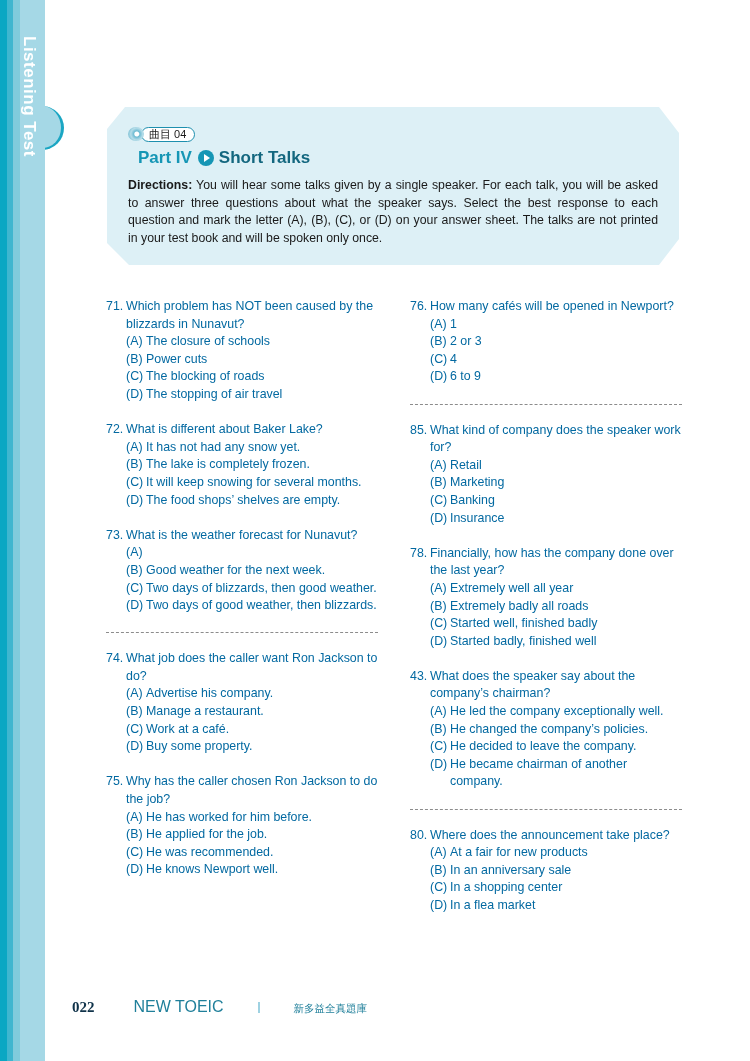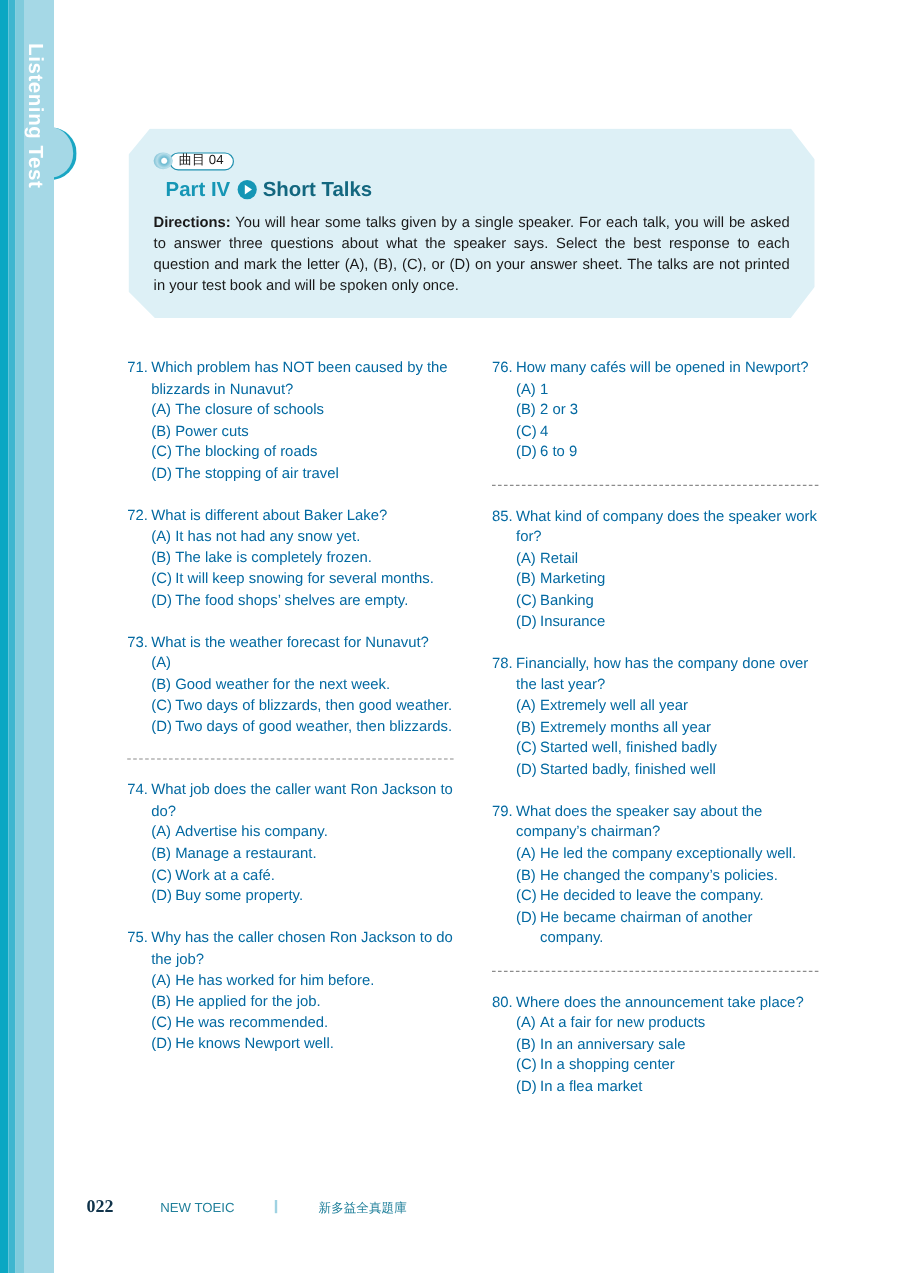--- a/index.html
+++ b/index.html
@@ -283,7 +283,7 @@
       </div>
     <div class="opt">
         <span class="opt-l">(B)</span>
-        <span class="opt-t">Extremely months all year</span>
+        <span class="opt-t">Extremely badly all roads</span>
       </div>
     <div class="opt">
         <span class="opt-l">(C)</span>

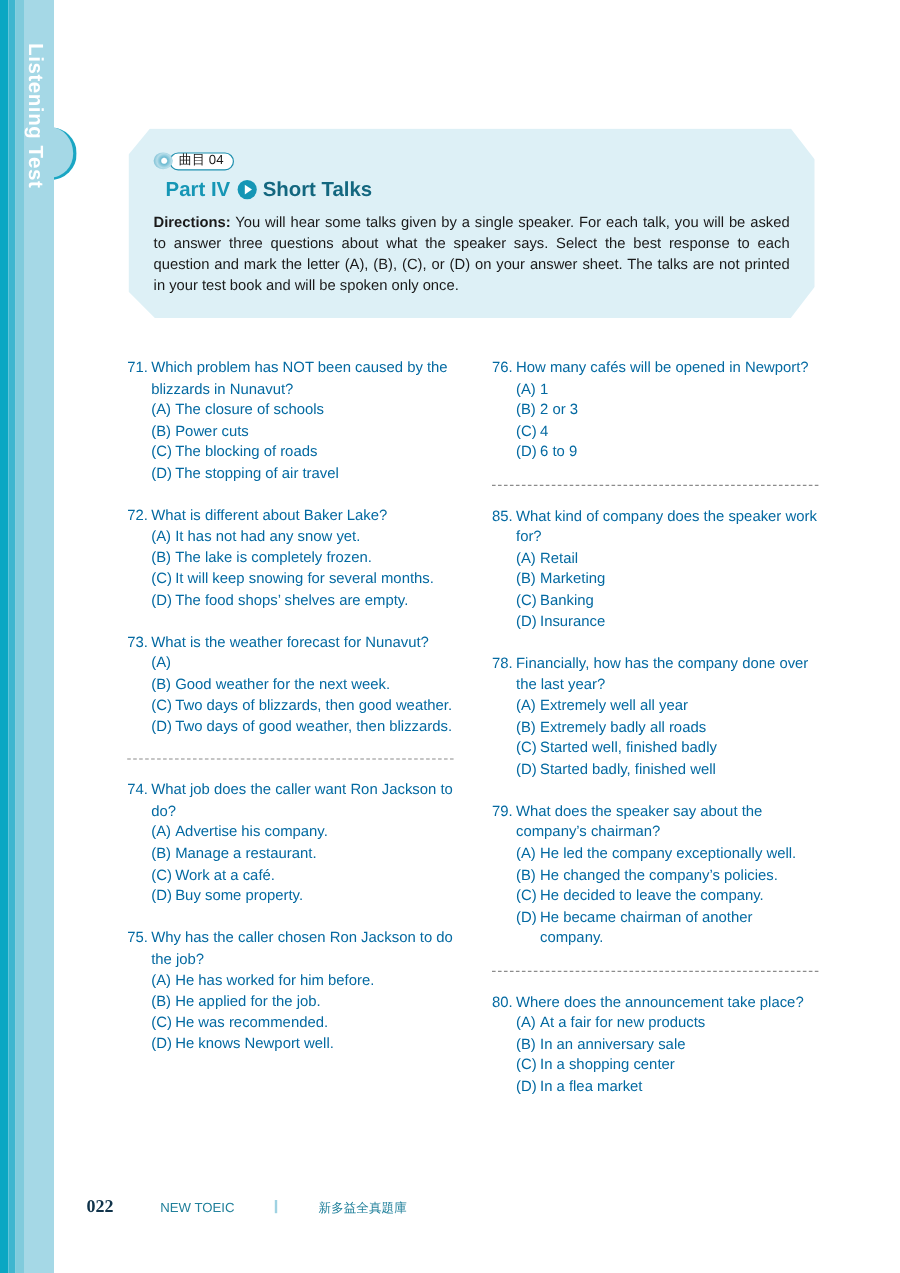--- a/index.html
+++ b/index.html
@@ -296,7 +296,7 @@
   </div>
   <div class="q">
     <div class="q-row">
-        <span class="q-num">79.</span>
+        <span class="q-num">43.</span>
         <span class="q-text">What does the speaker say about the company’s chairman?</span>
       </div>
     <div class="opt">

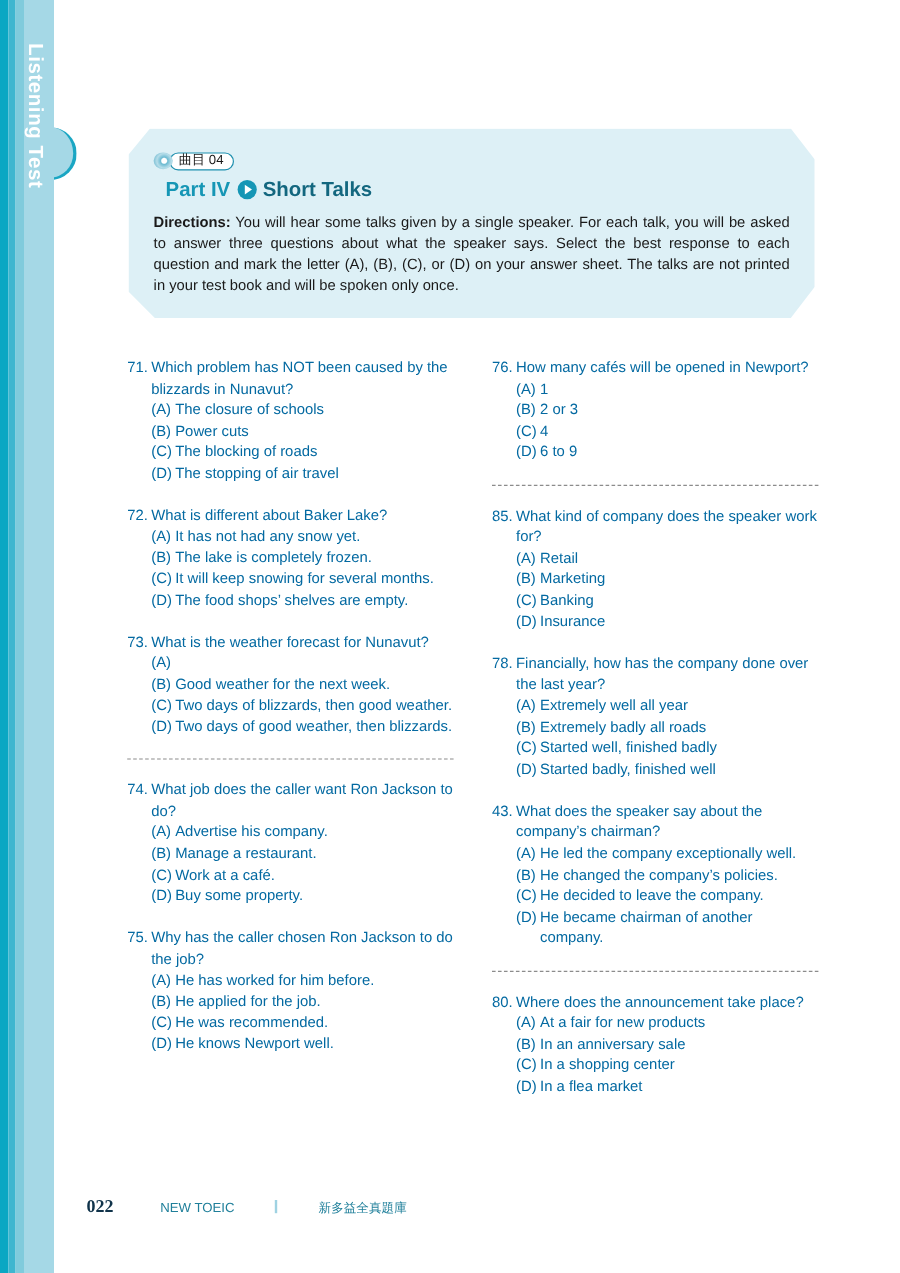--- a/index.html
+++ b/index.html
@@ -85,7 +85,7 @@
   
   .footer { position:absolute; left:72px; top:998px; display:flex; align-items:baseline;gap:28px; }
   .page-num { font-family:"Liberation Serif", serif; font-weight:bold; font-size:15px; color:#10334a; margin-right:11px; }
-  .book { font-size:11px; color:#1f7f9a; }
+  .book { font-size:16px; color:#1f7f9a; }
   .bar { display:inline-block; width:2px; height:11px; background:#9fd2e2; margin:0 6px; position:relative; top:1px; }
   .book-cn { font-size:10.5px; color:#1f7f9a; }
 </style>

